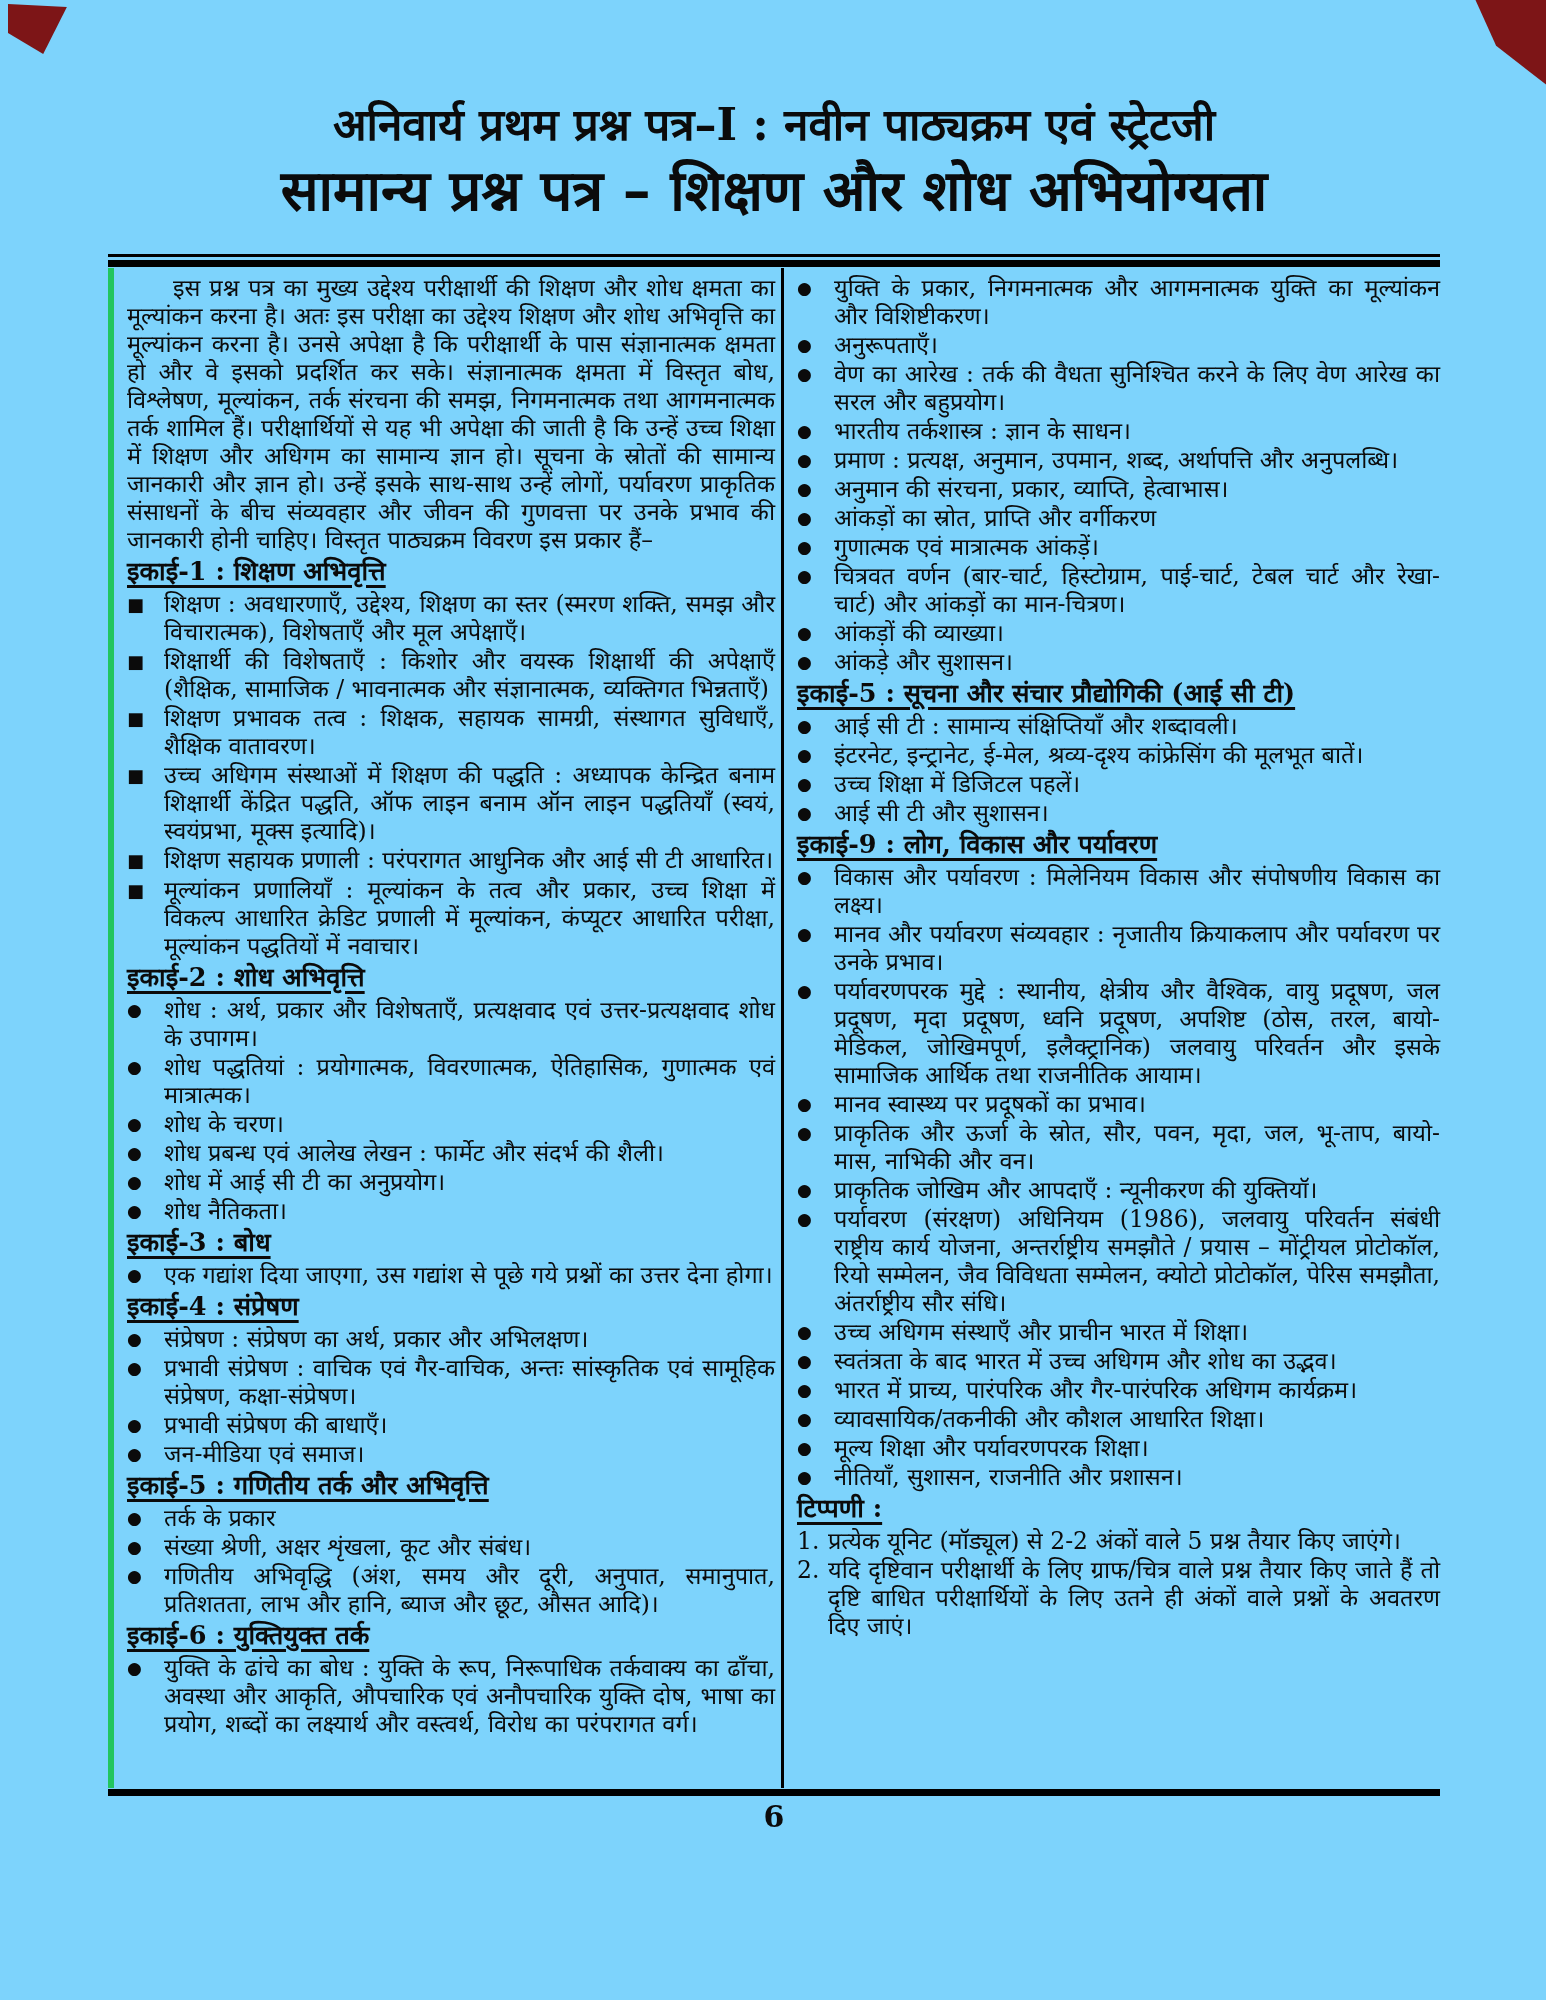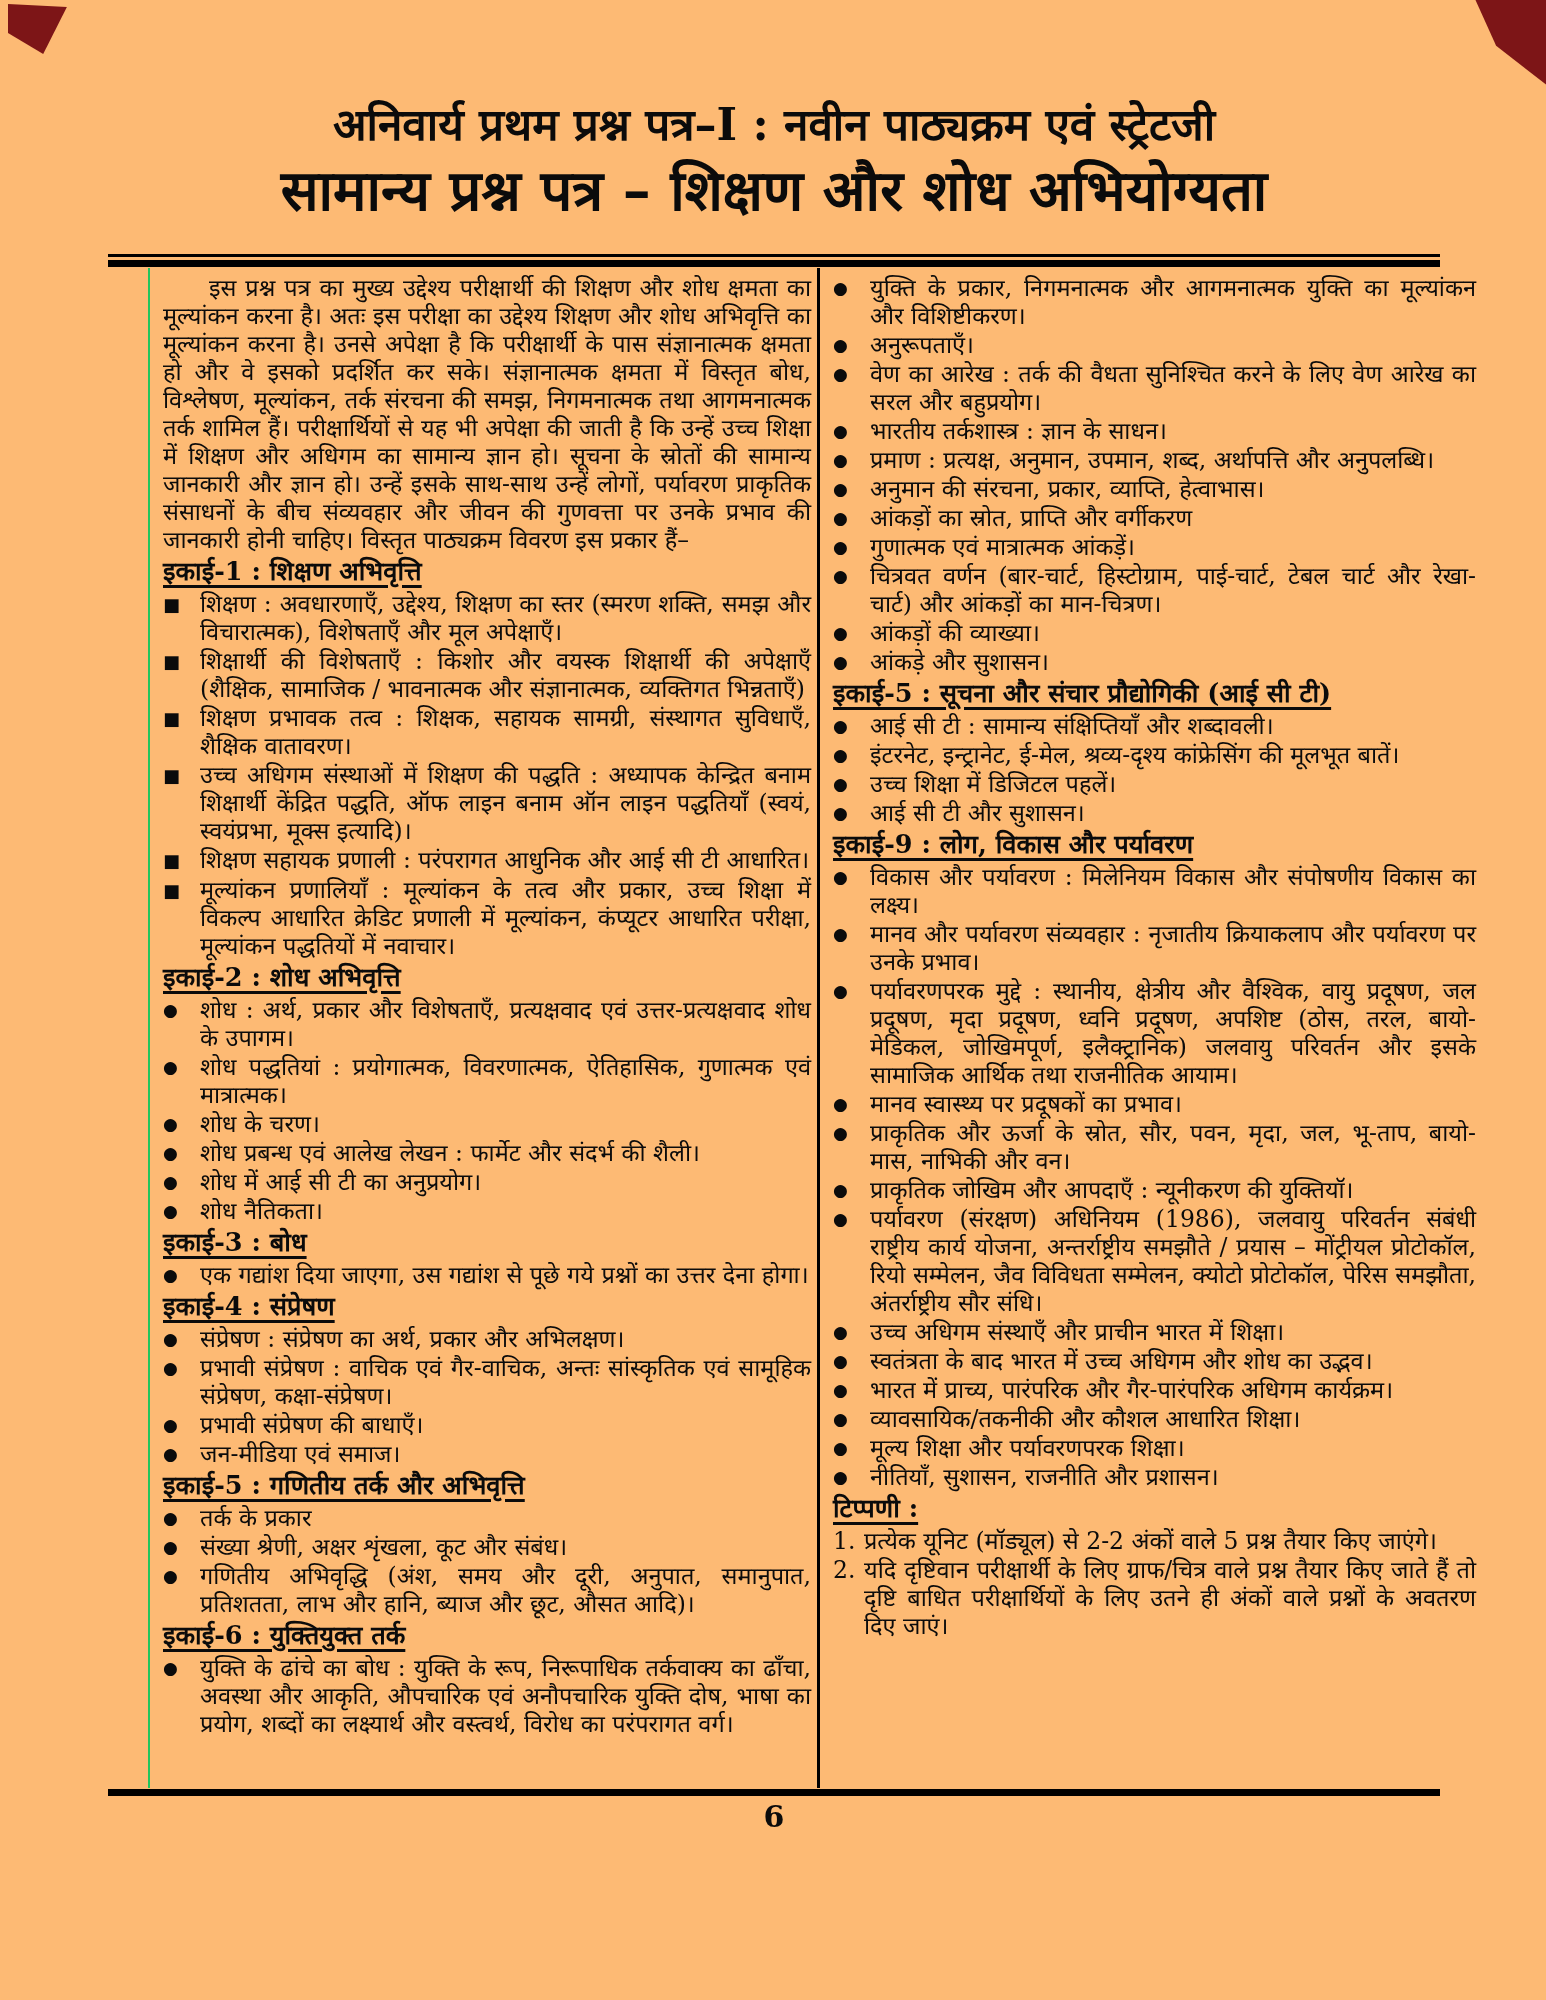--- a/index.html
+++ b/index.html
@@ -10,7 +10,7 @@
   .page{
     position:relative;
     width:1546px;height:2000px;
-    background:#fdba74;
+    background:#7dd3fc;
     overflow:hidden;
     color:#0b0b0b;
   }

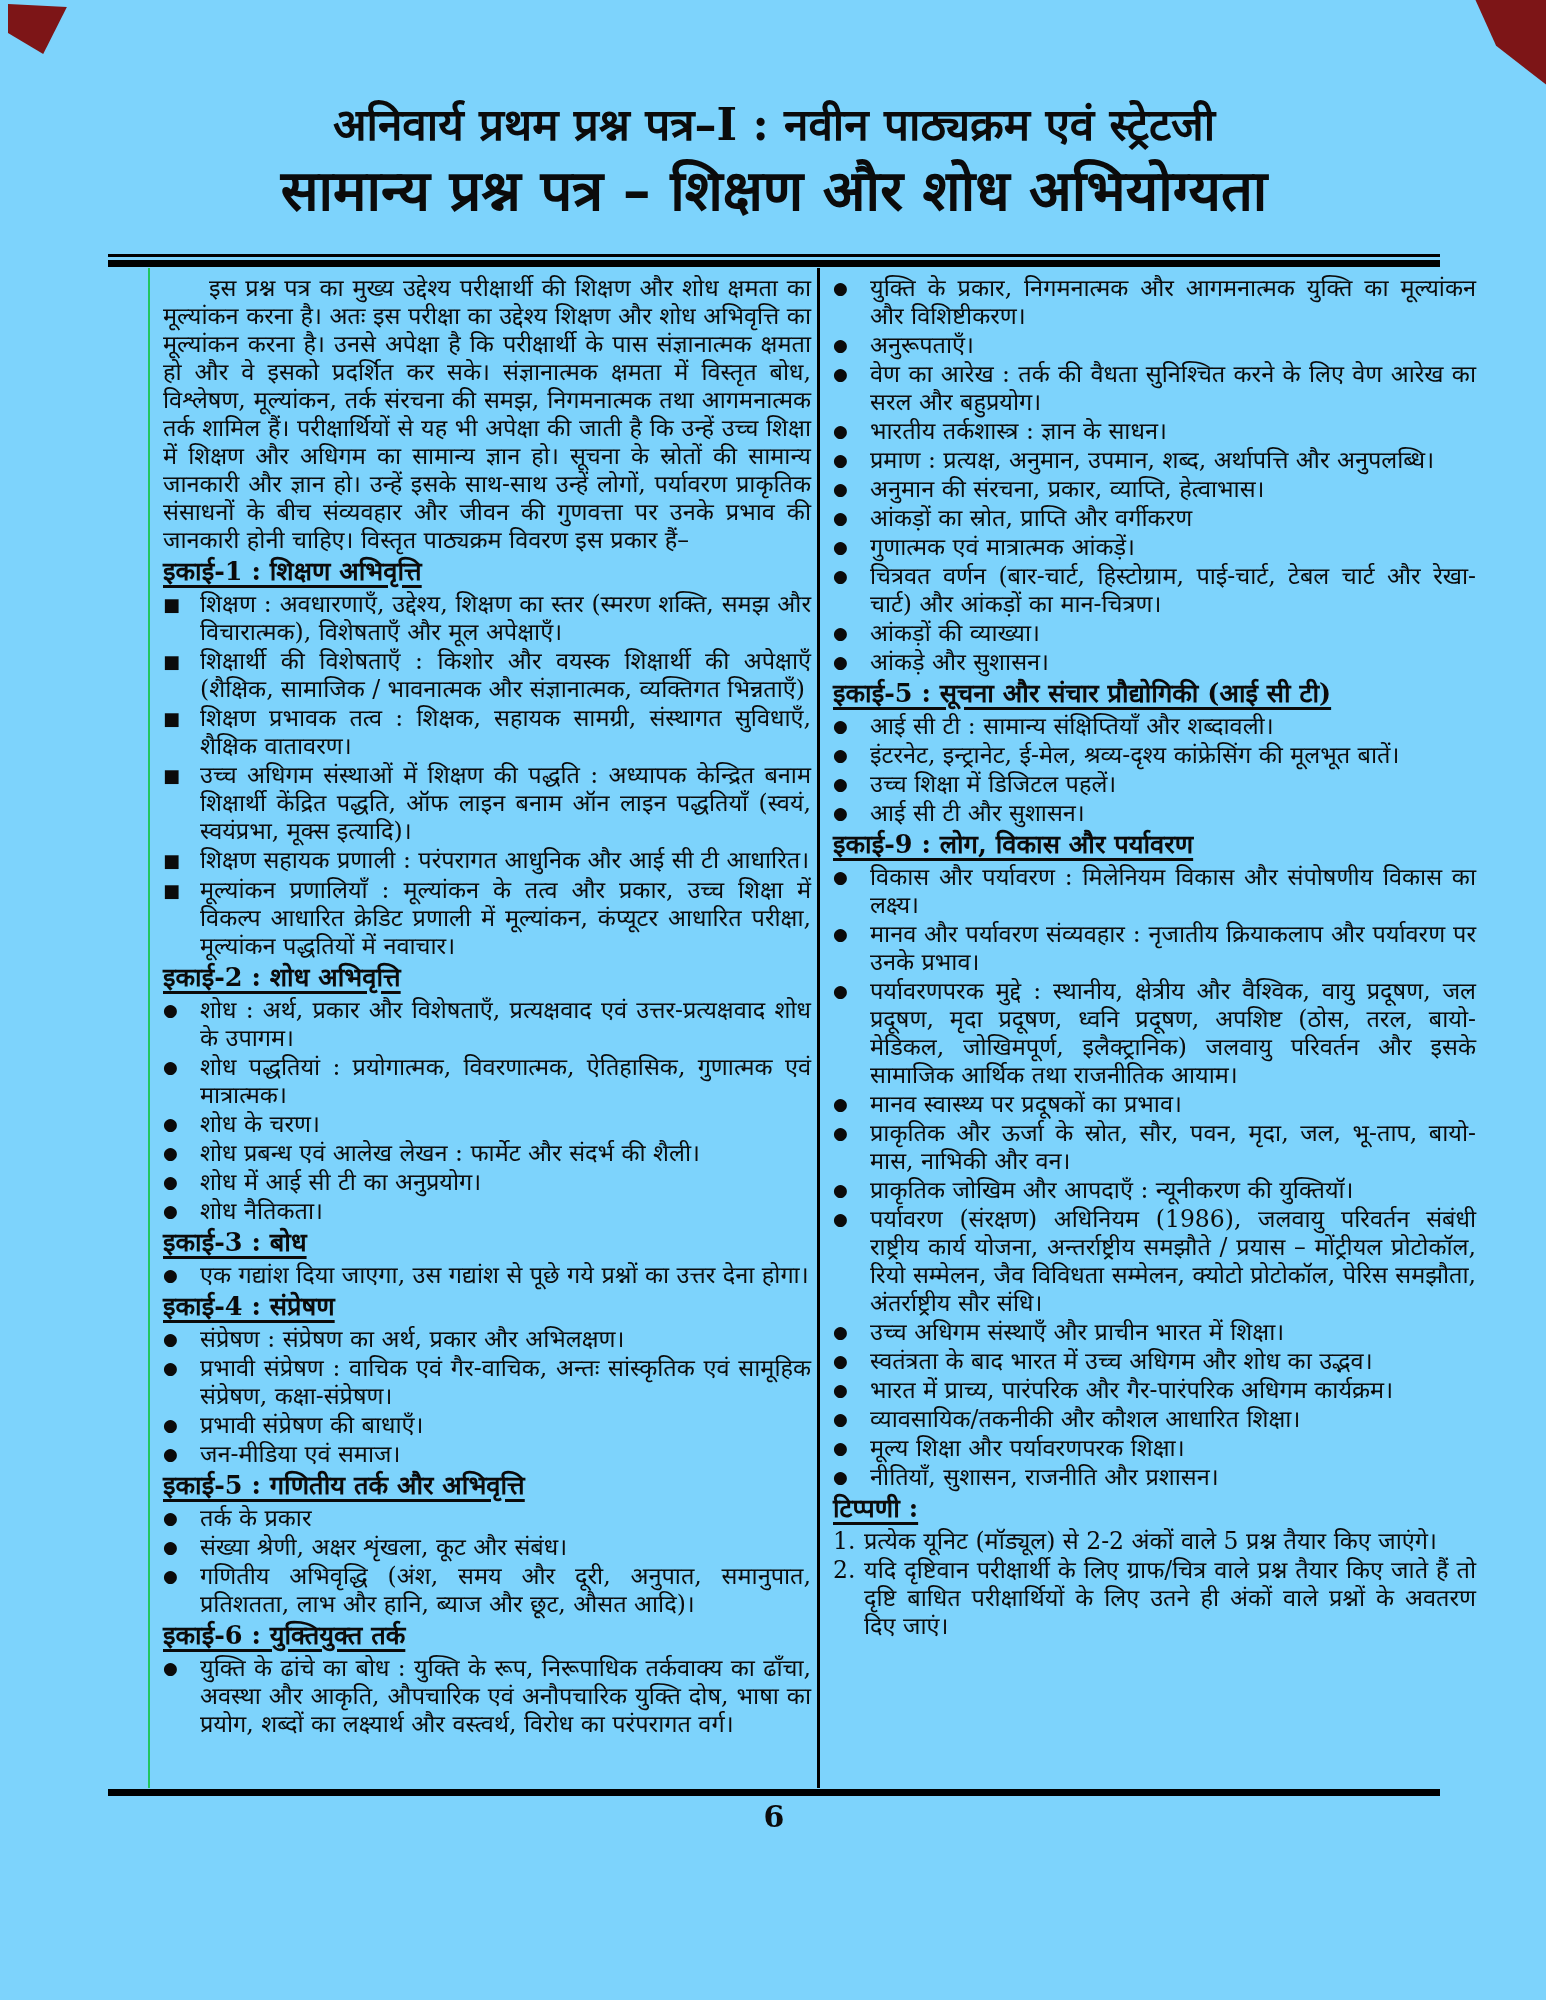--- a/index.html
+++ b/index.html
@@ -35,8 +35,8 @@
   
   .frame{
     position:absolute;left:108px;top:268px;width:1332px;height:1520px;
-    border-left:2px solid #22c55e;
-    display:flex;align-items:stretch;overflow:hidden;margin-left:40px;
+    border-left:6px solid #22c55e;
+    display:flex;align-items:stretch;overflow:hidden;
   }
   .col{
     font-size:23.5px;line-height:28px;

